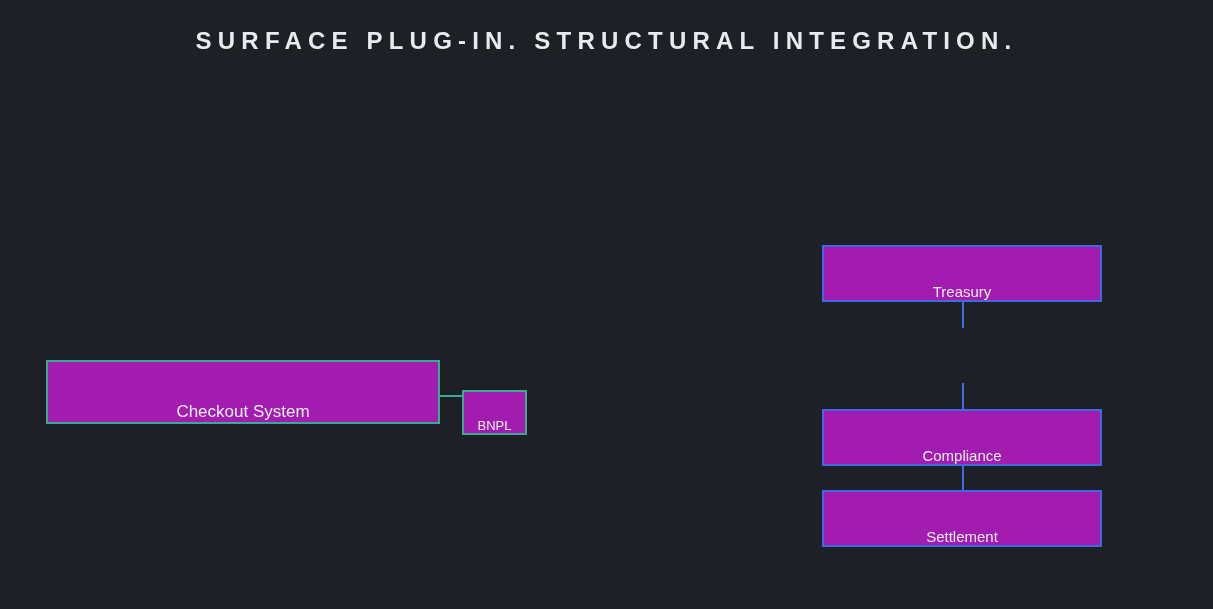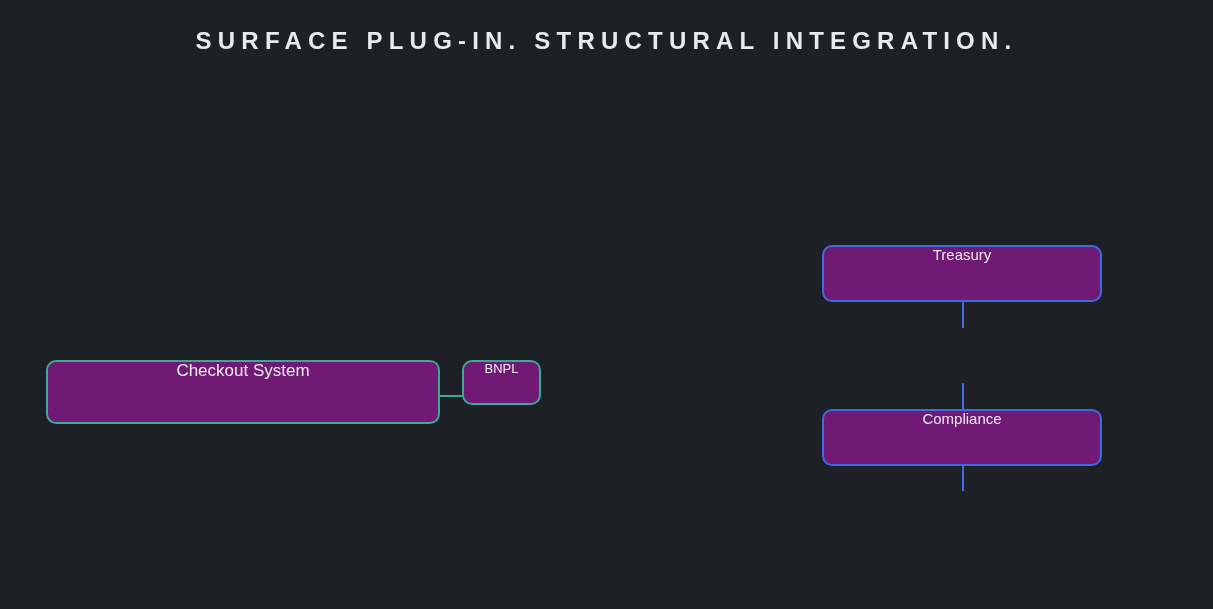--- a/index.html
+++ b/index.html
@@ -42,13 +42,12 @@
     position: absolute;
     box-sizing: border-box;
     display: flex;
-    align-items: flex-start;
+    align-items: flex-end;
     justify-content: center;
-    background: #701a75;
+    background: #a21caf;
     border-style: solid;
     border-width: 2px;
     text-align: center;
-    border-radius: 10px;
   }
   .node .node-label {
     display: block;

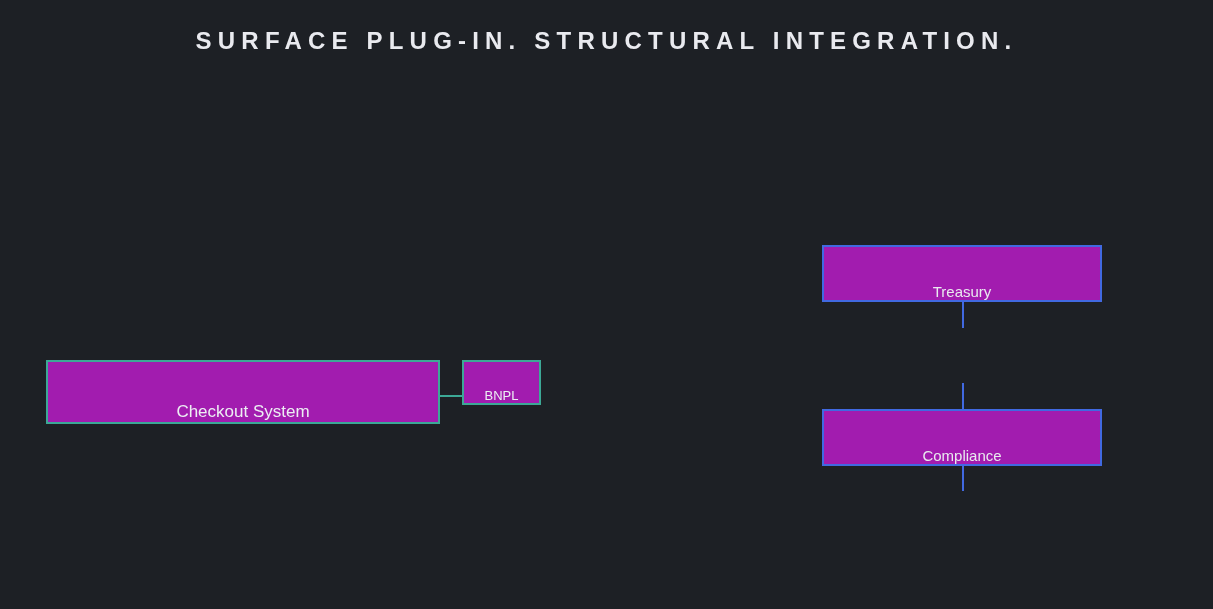--- a/index.html
+++ b/index.html
@@ -72,8 +72,8 @@
   }
   #node-bnpl {
     left: 462px;
-    top: 360px;
-    width: 79px;
+    top: 390px;
+    width: 65px;
     height: 45px;
   }
   #node-bnpl .node-label {

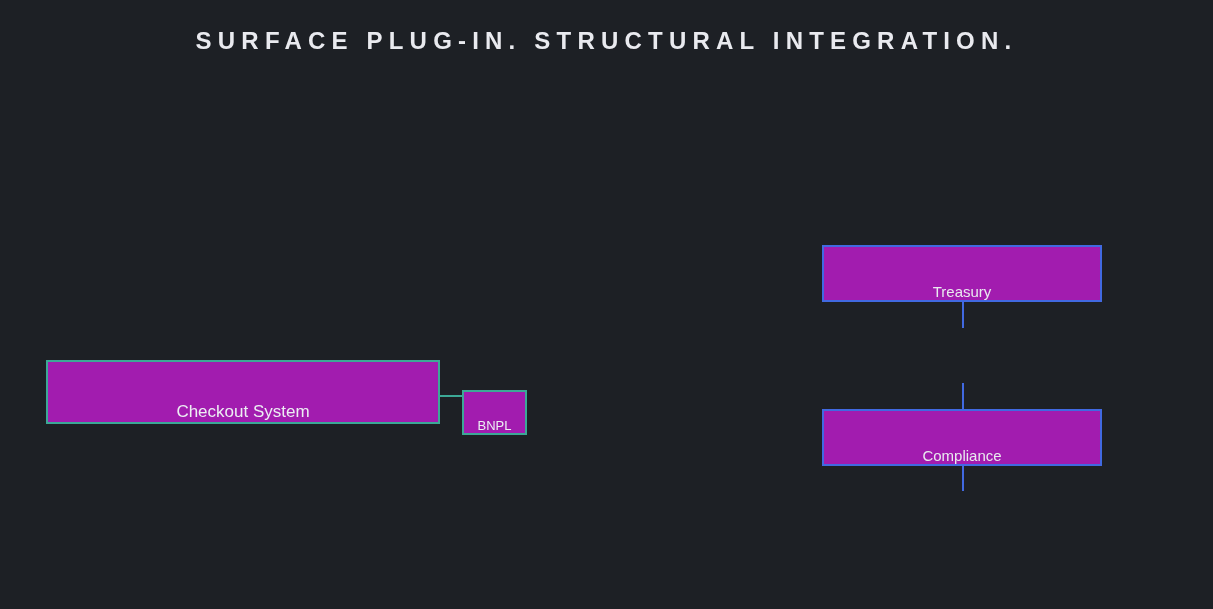--- a/index.html
+++ b/index.html
@@ -163,6 +163,9 @@
 
   <div class="connector connector-v blue-line stack-link" id="link-compliance-settlement"></div>
 
+  <div class="node blue stack-node" id="node-settlement">
+    <span class="node-label">Settlement</span>
+  </div>
 
 </div>
 

